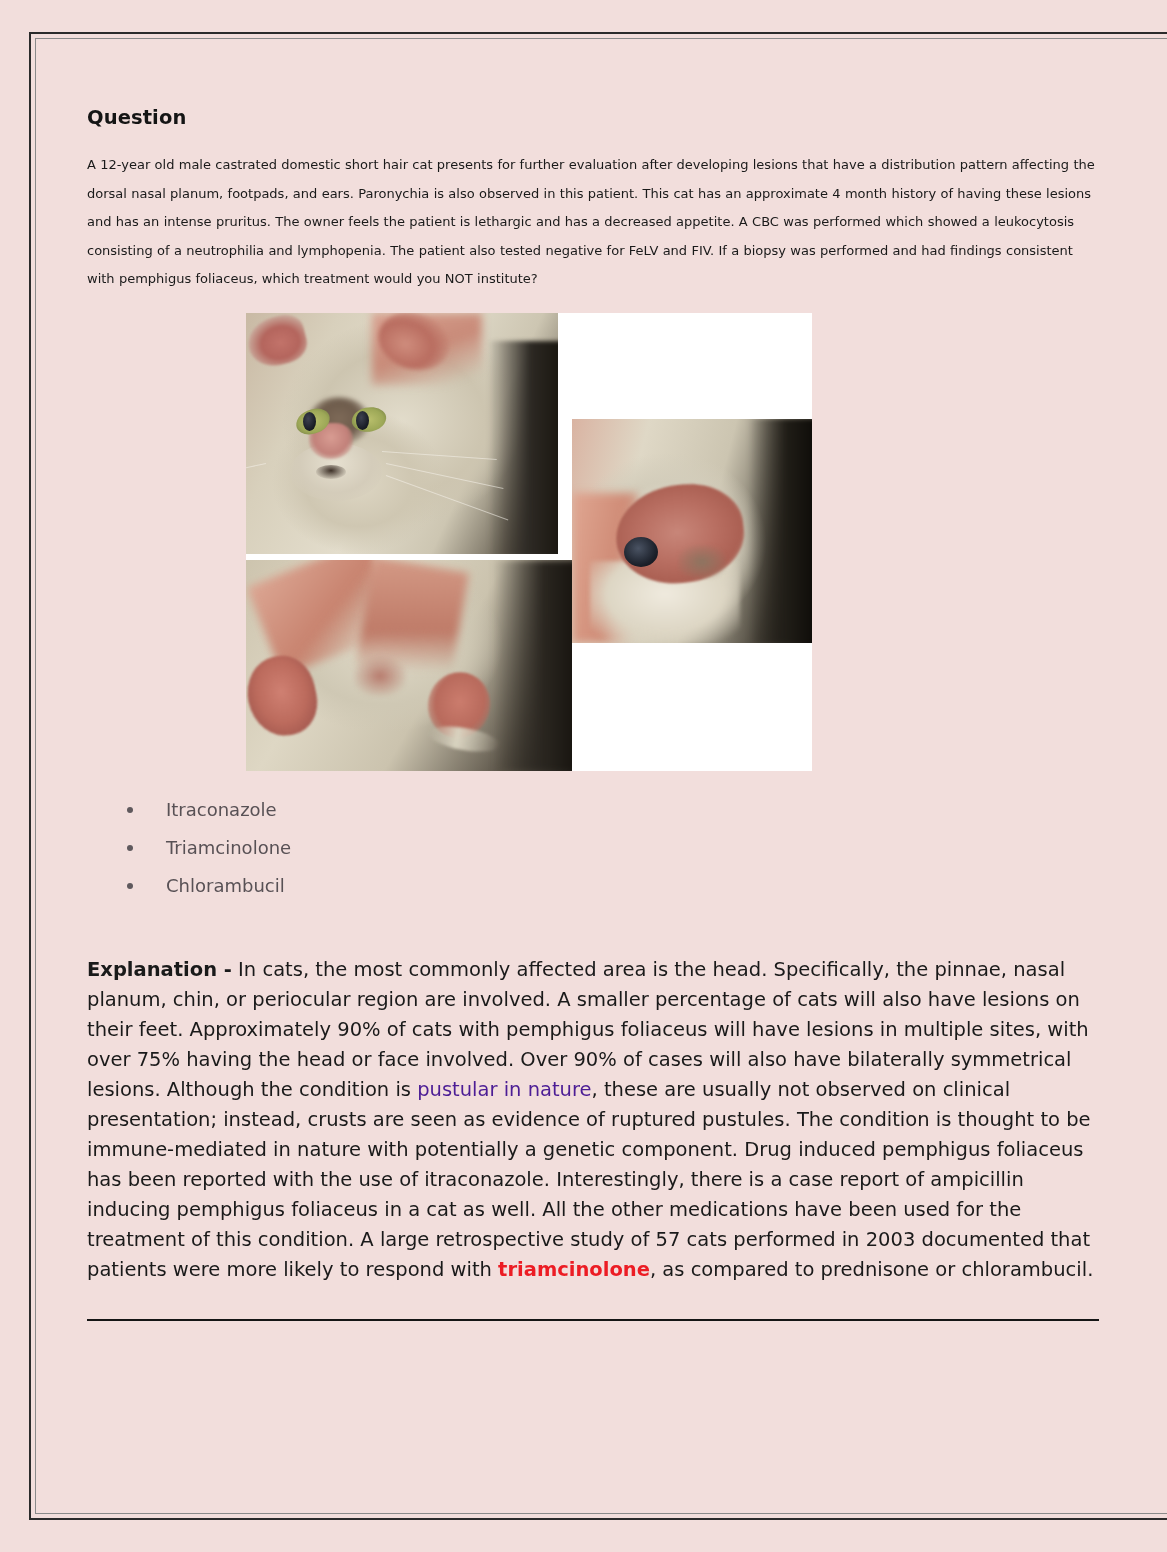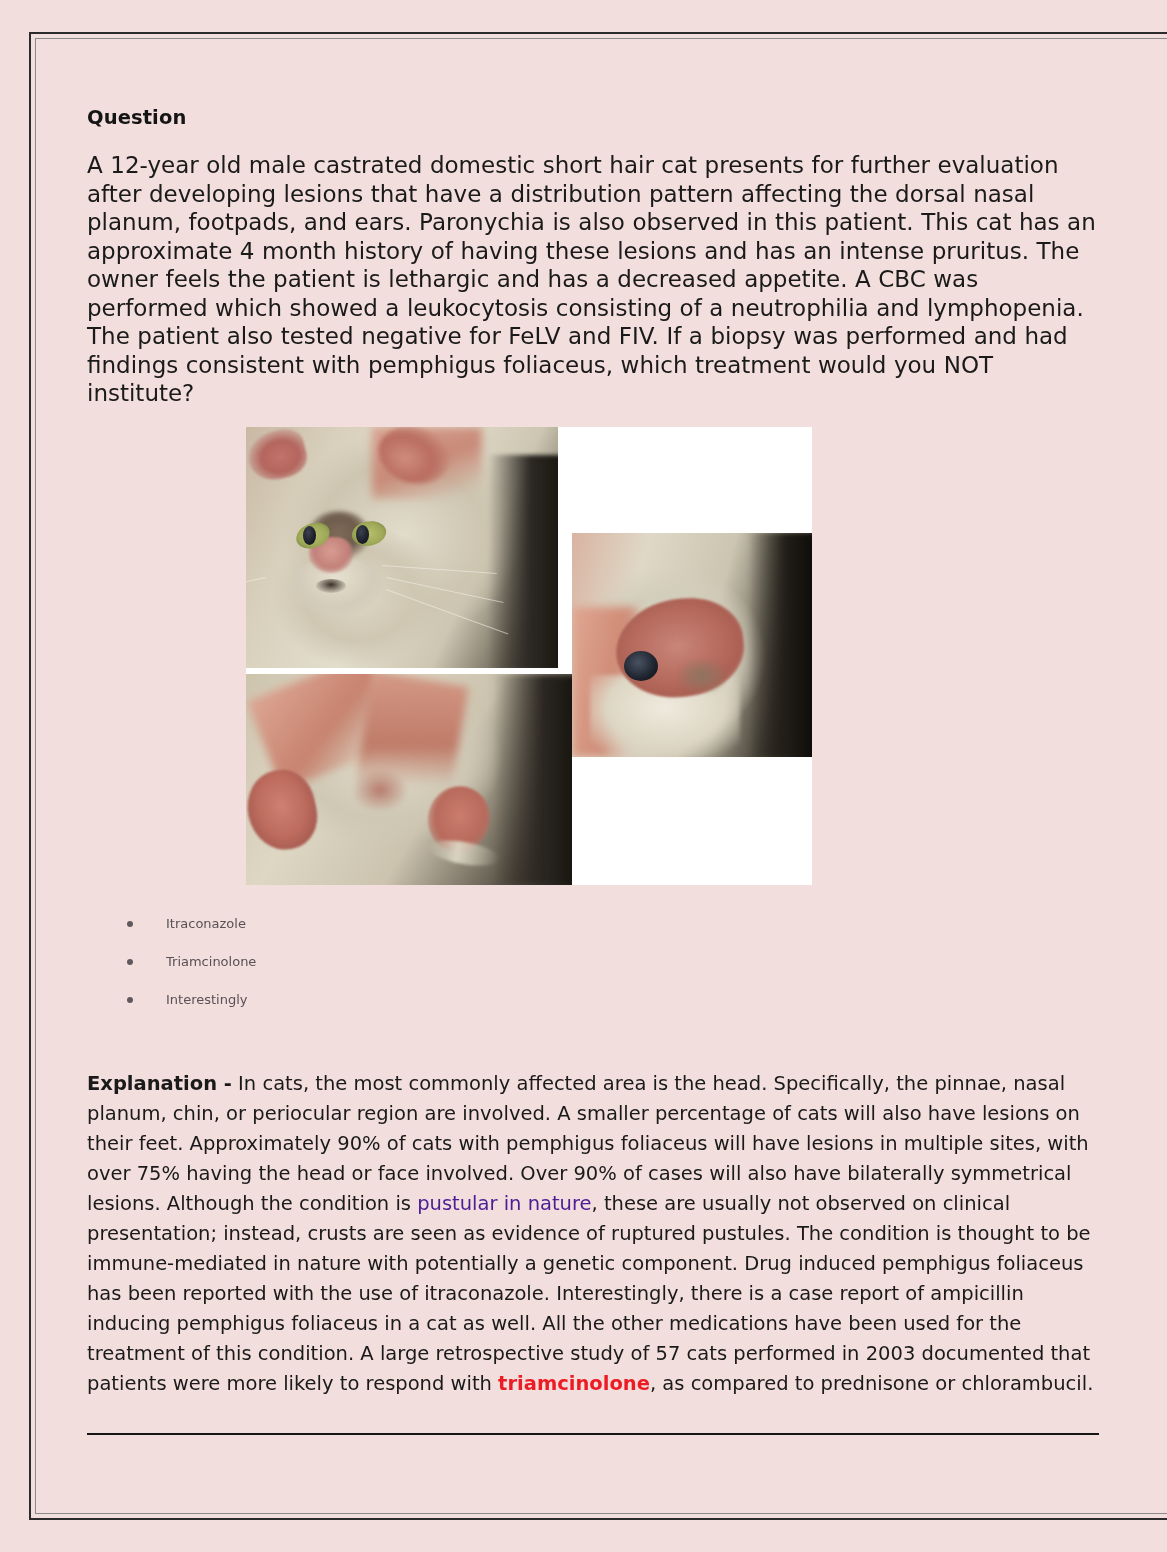--- a/index.html
+++ b/index.html
@@ -53,7 +53,7 @@
   }
 
   .question-body {
-    font-size: 23px;
+    font-size: 13px;
     line-height: 28.5px;
     color: #1a1a1a;
     margin: 0;

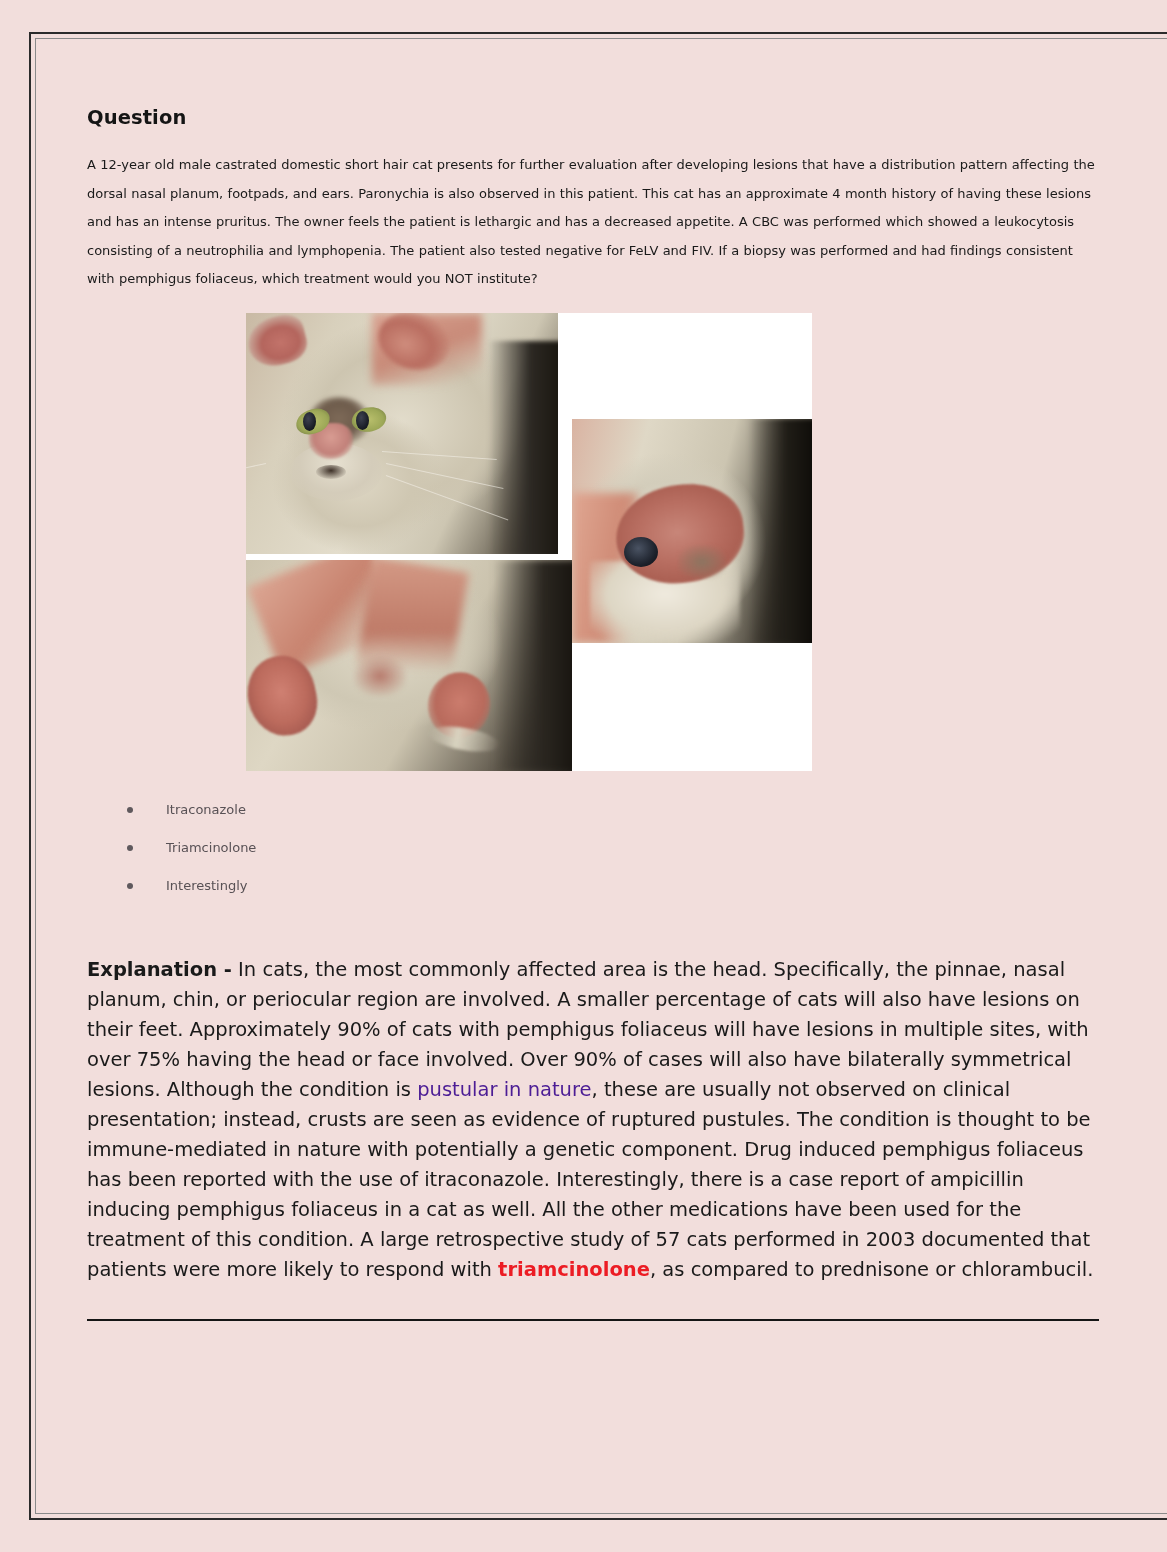--- a/index.html
+++ b/index.html
@@ -249,7 +249,7 @@
   }
   .options li {
     position: relative;
-    font-size: 13px;
+    font-size: 18px;
     line-height: 23px;
     color: #585155;
     padding: 0 0 0 79px;

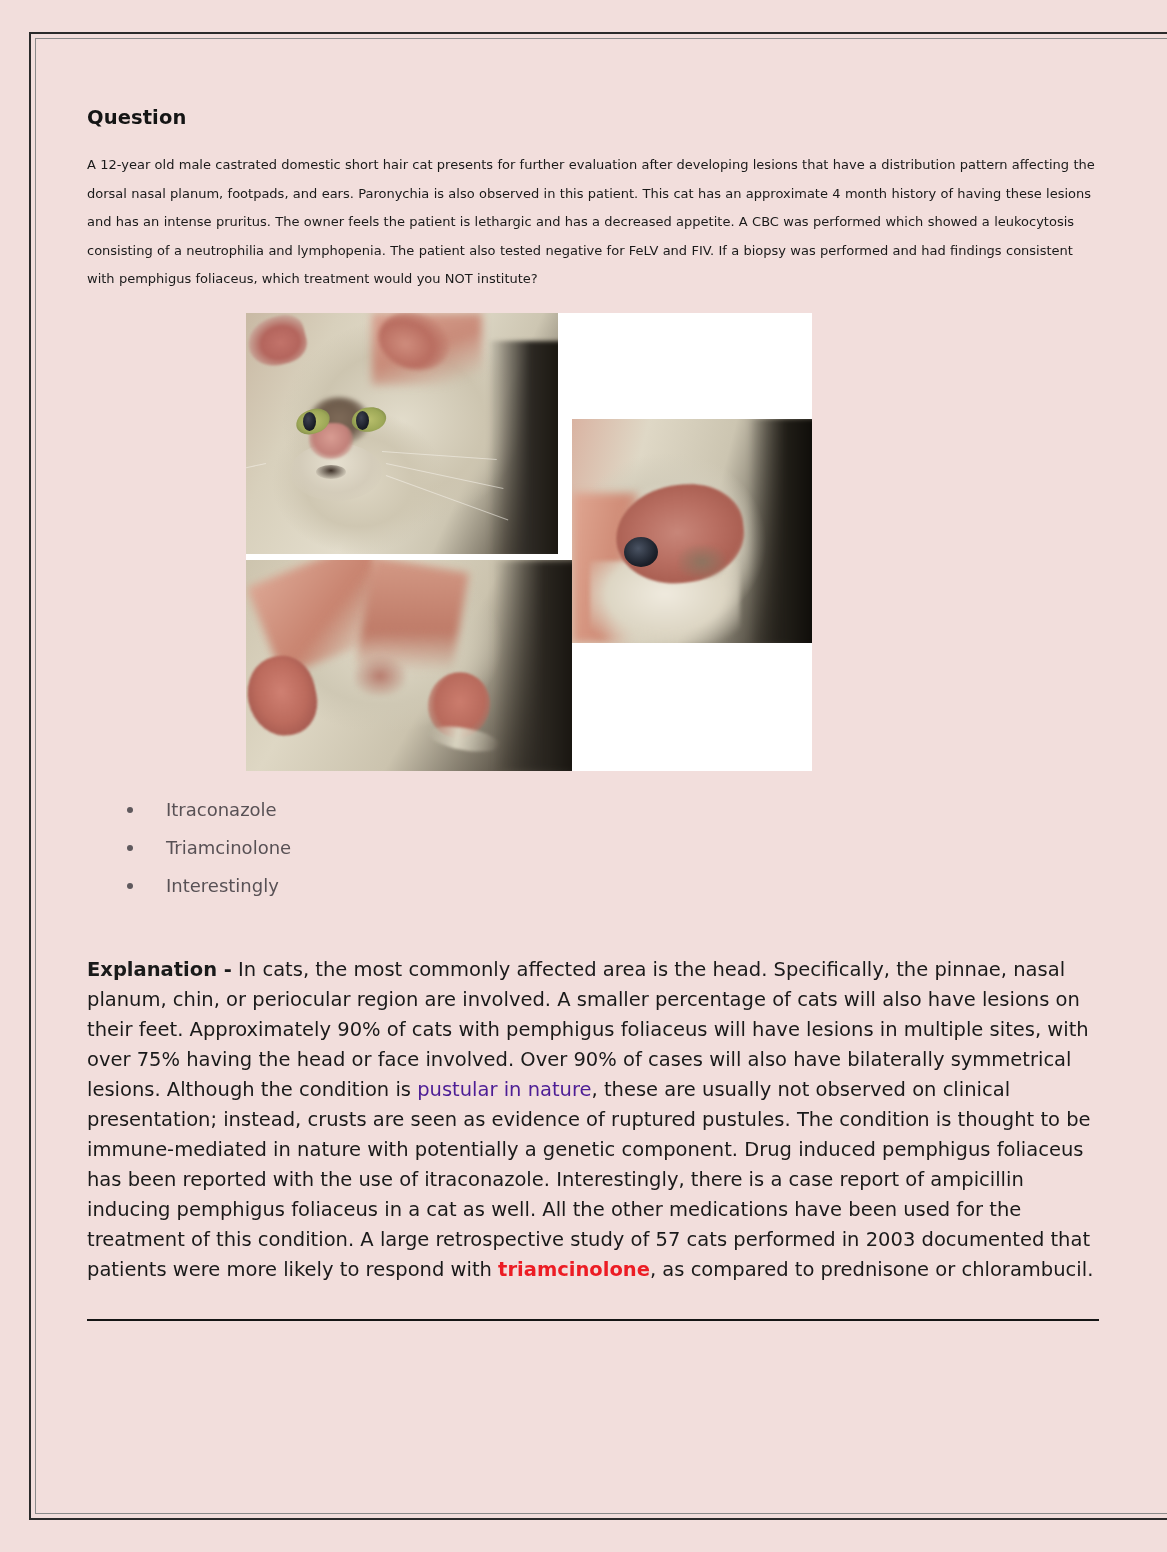--- a/index.html
+++ b/index.html
@@ -351,7 +351,7 @@
         <span>Triamcinolone</span>
       </li>
       <li>
-        <span>Interestingly</span>
+        <span>Chlorambucil</span>
       </li>
     </ul>
 

